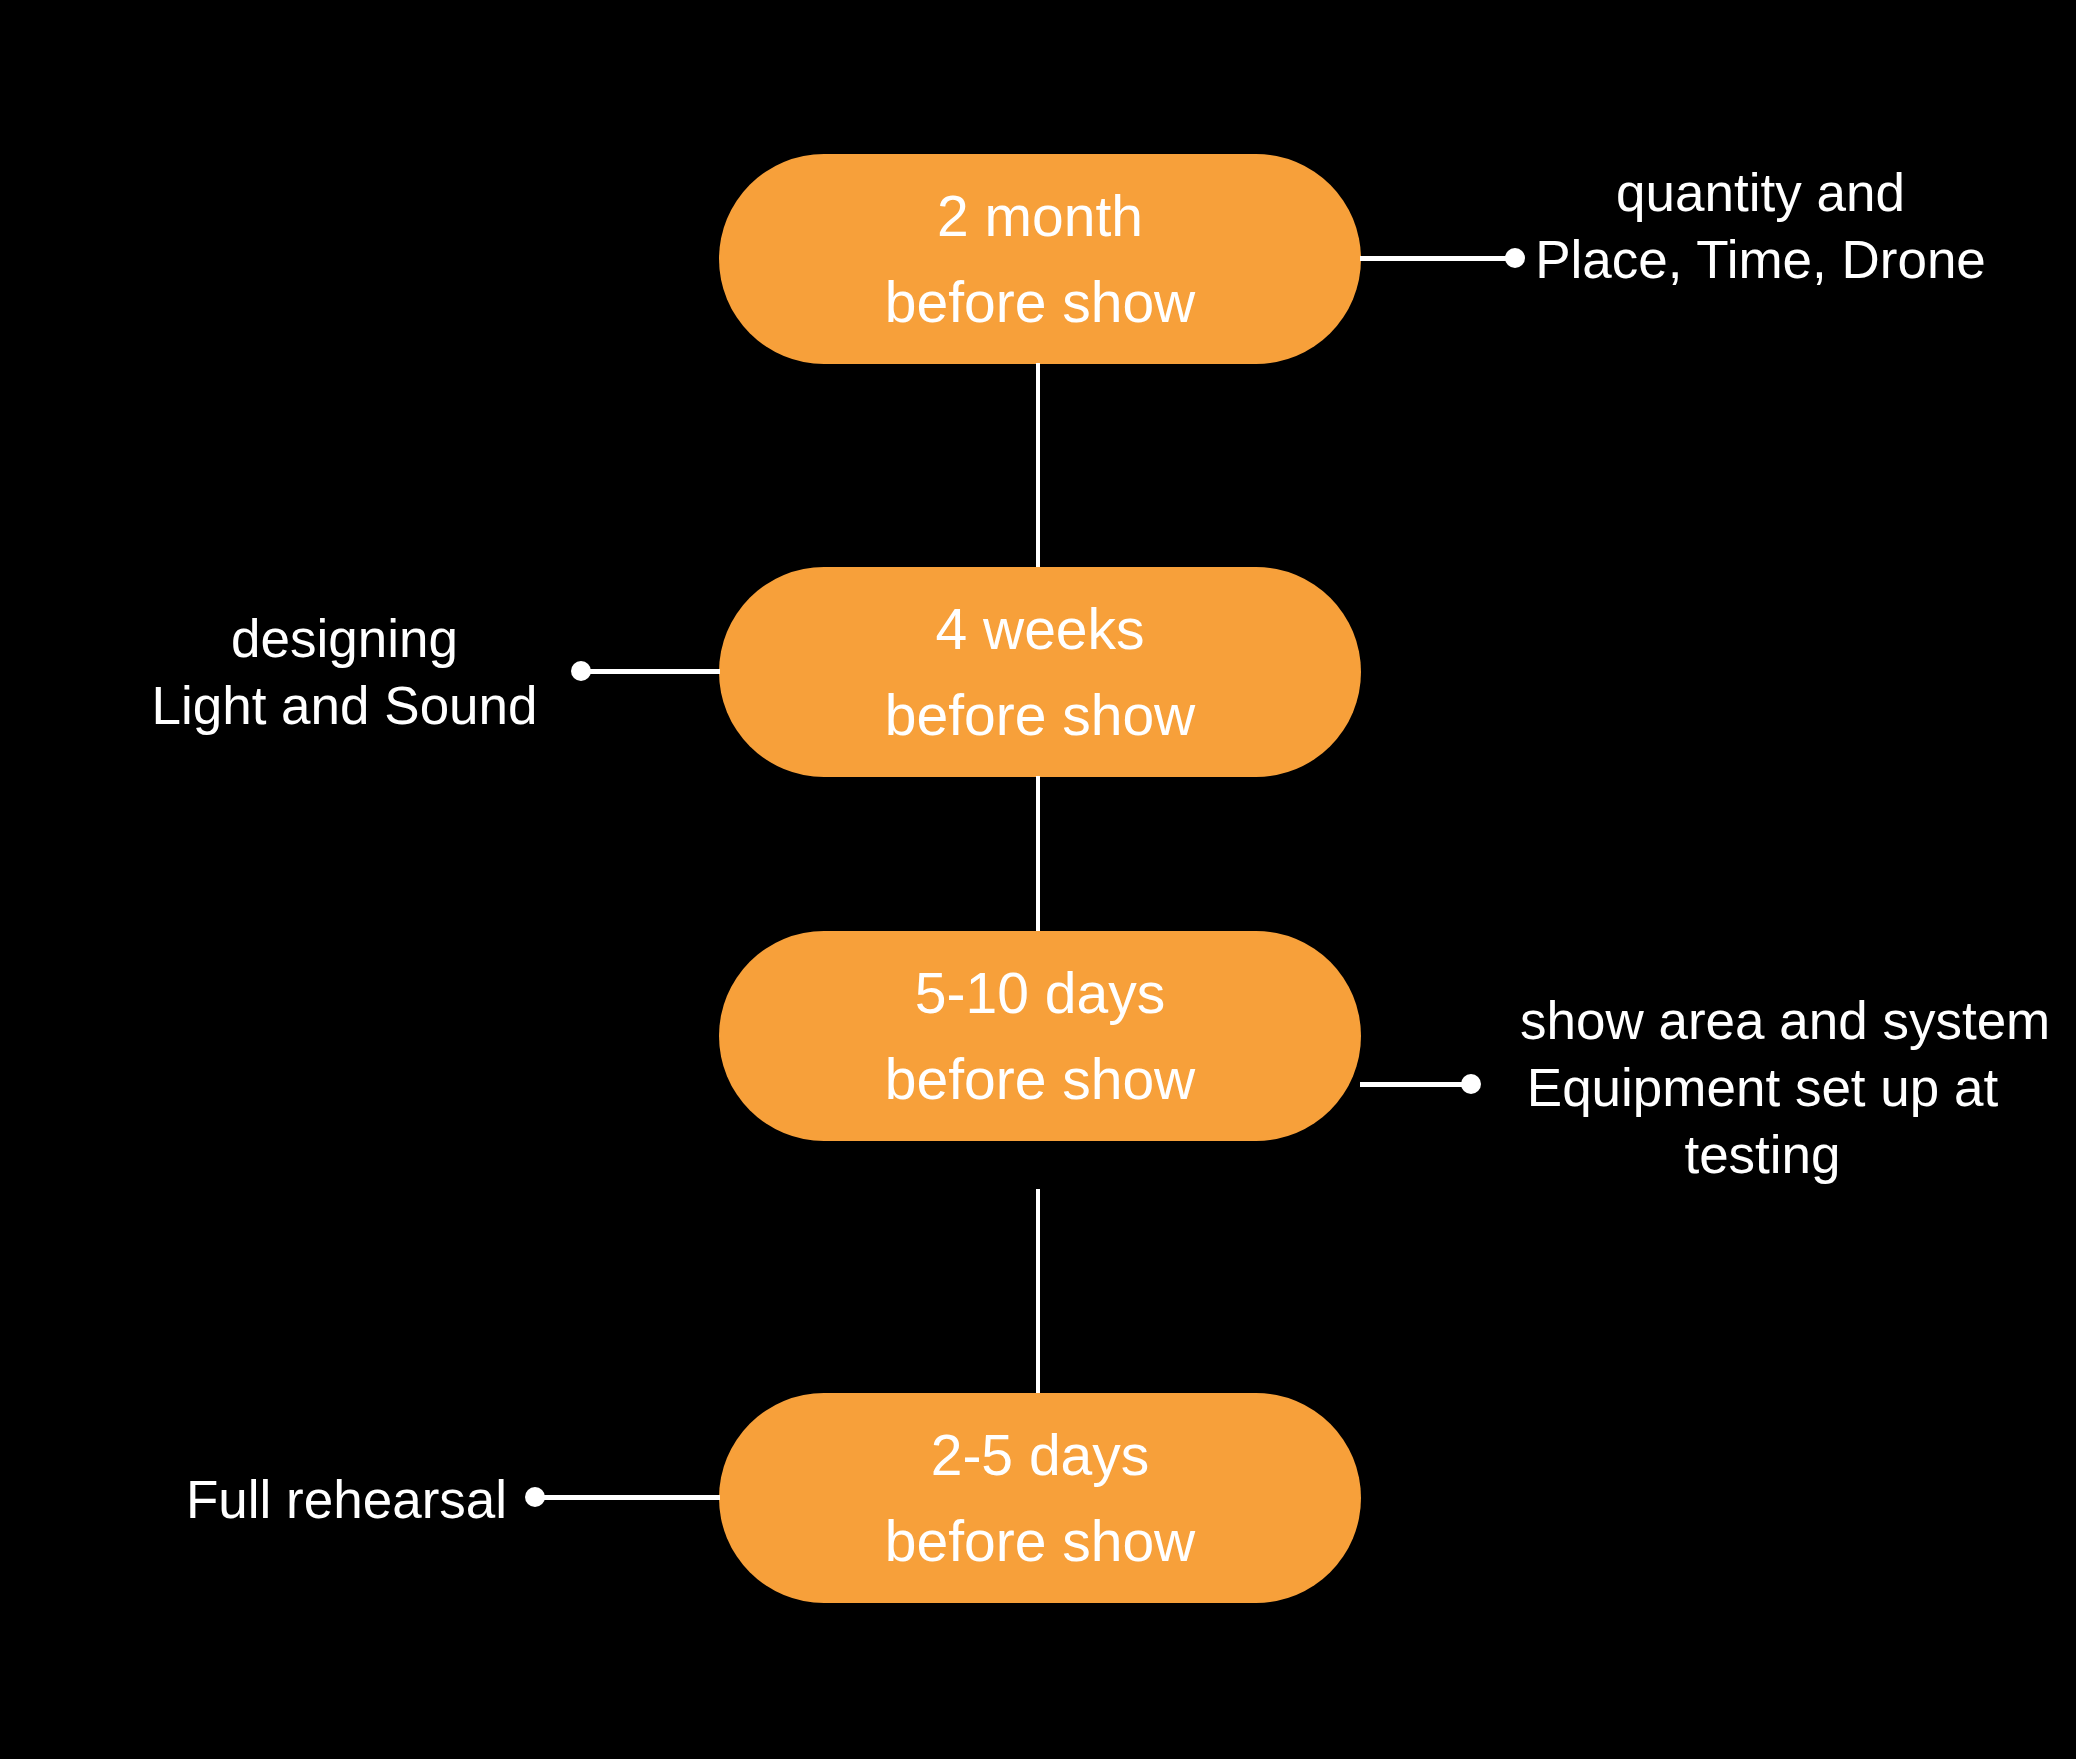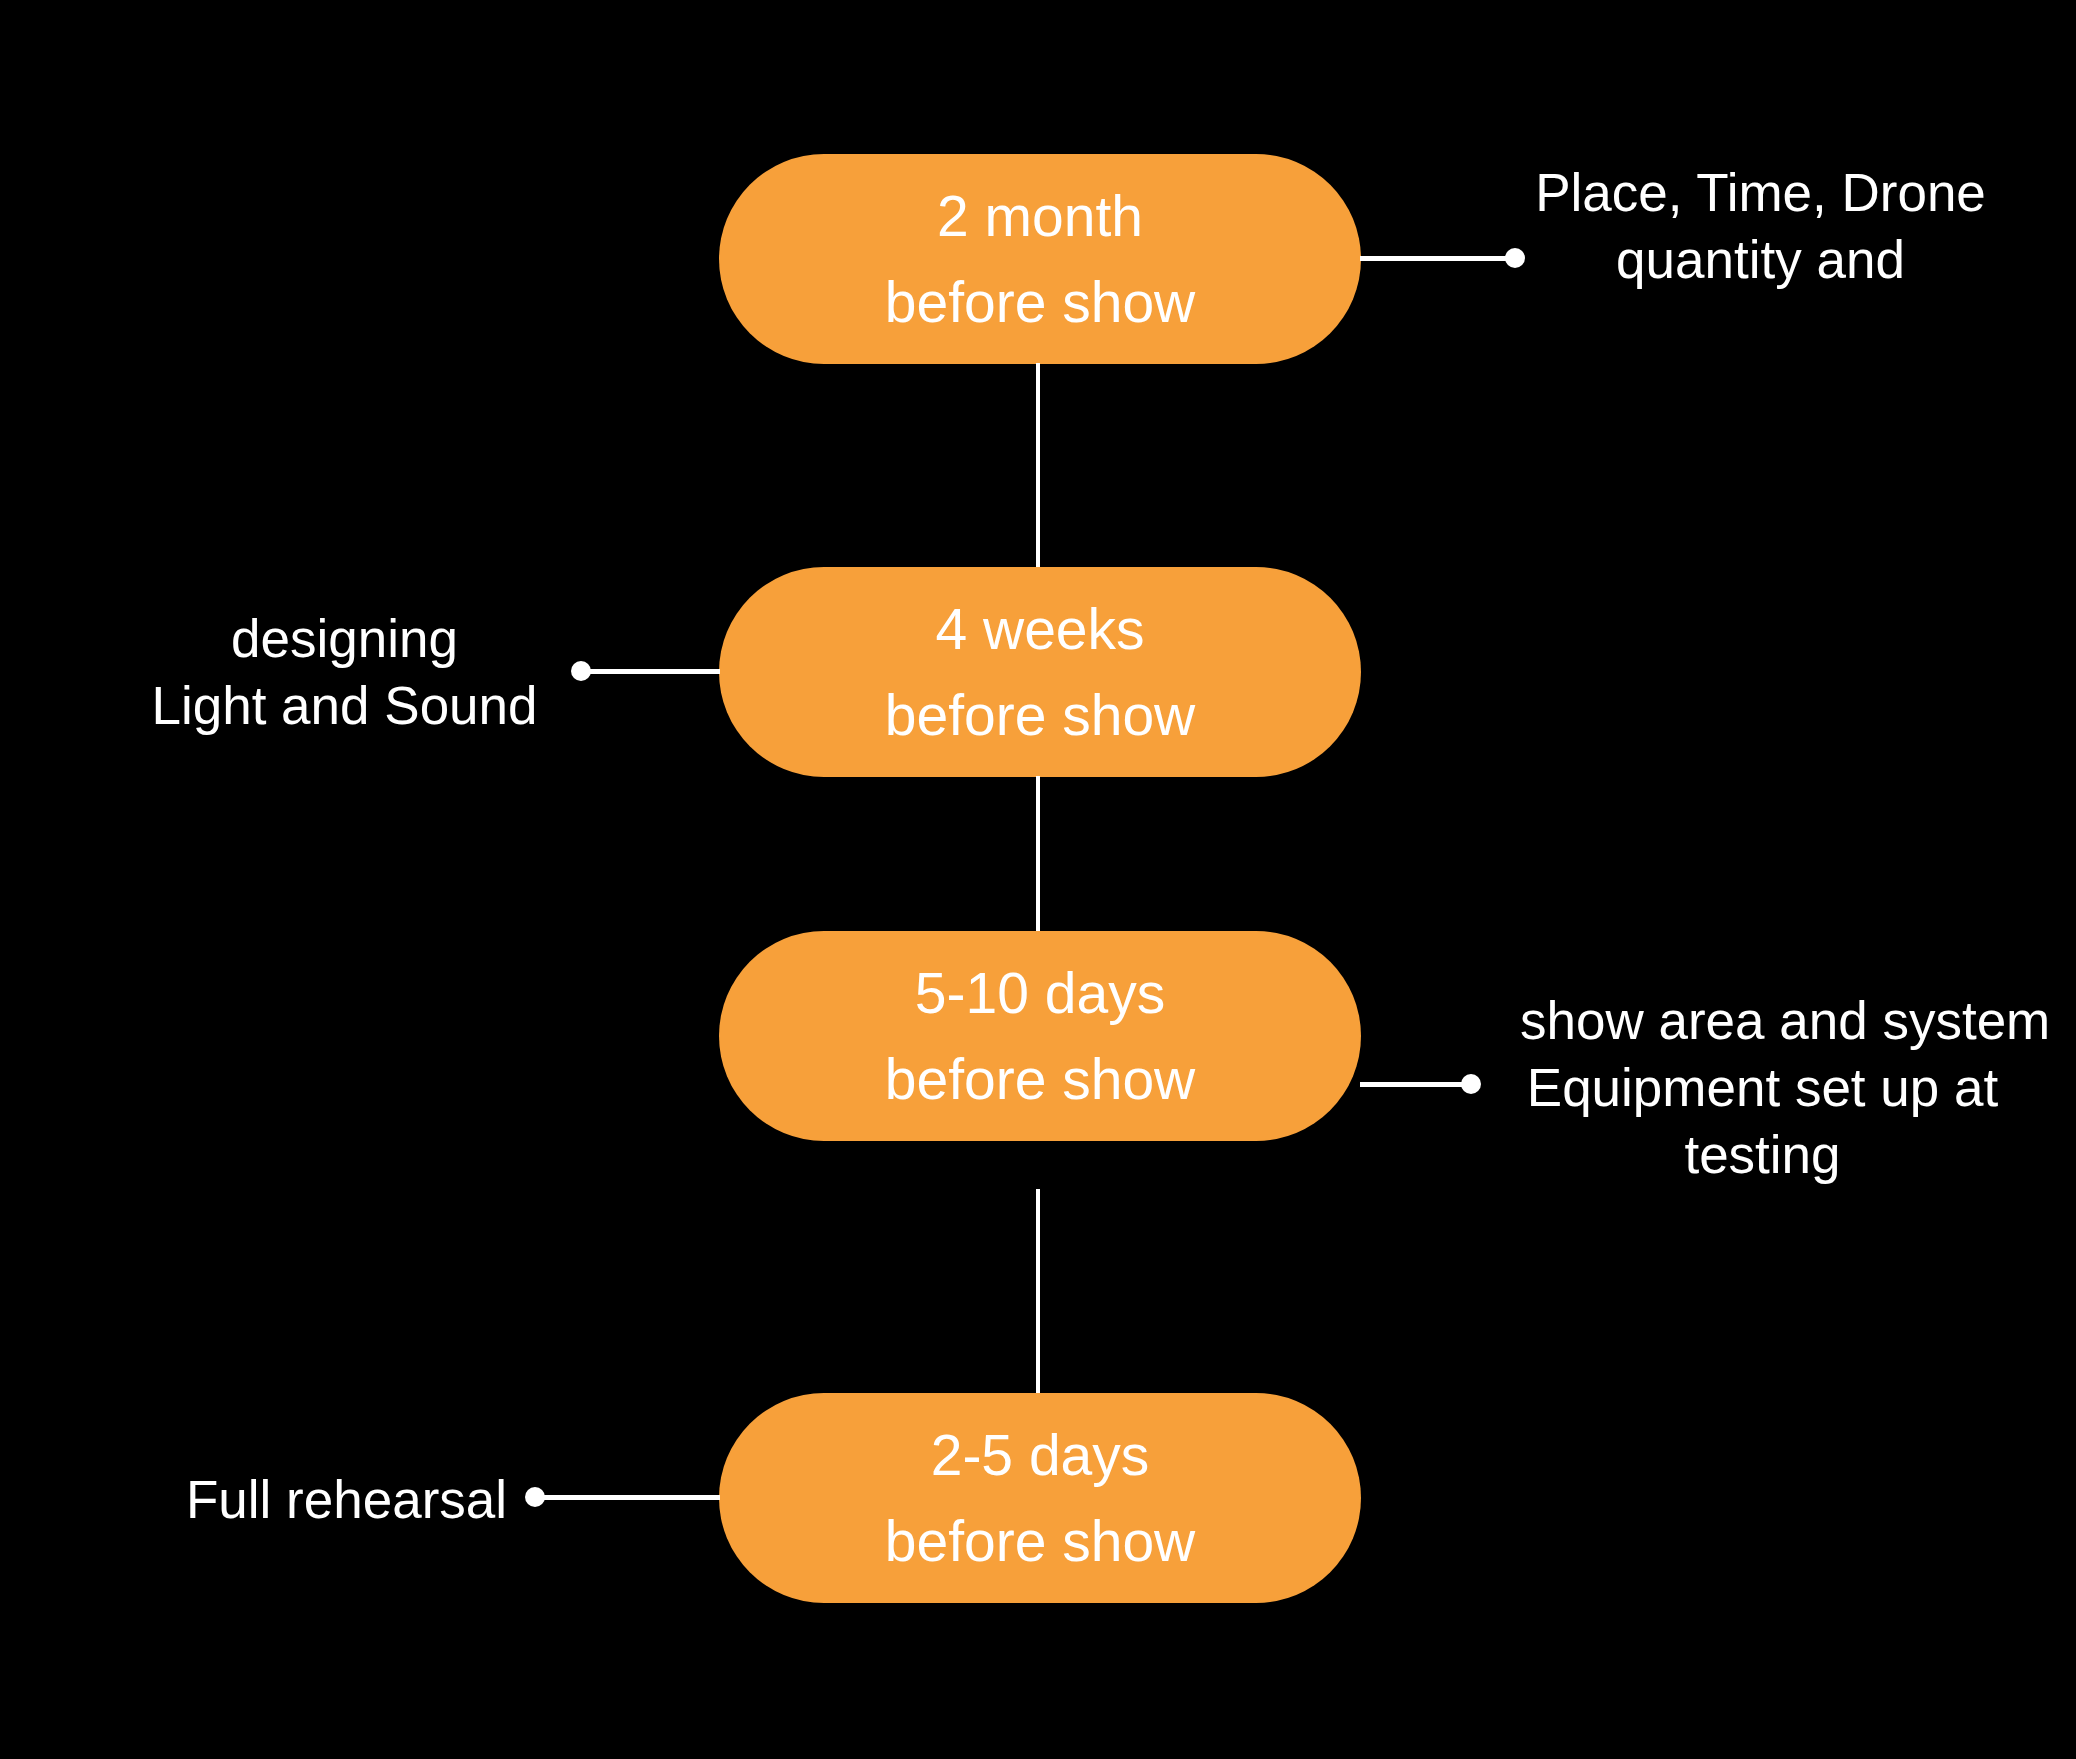--- a/index.html
+++ b/index.html
@@ -79,8 +79,8 @@
   <div class="hline" style="left:1360px;top:256px;width:148px;"></div>
   <div class="dot" style="left:1505px;top:248px;"></div>
   <div class="note" style="left:1518px;top:159px;">
+    <div class="note-line">quantity and</div>
     <div class="note-line">Place, Time, Drone</div>
-    <div class="note-line">quantity and</div>
   </div>
   <div class="vline" style="top:363px;"></div>
 

